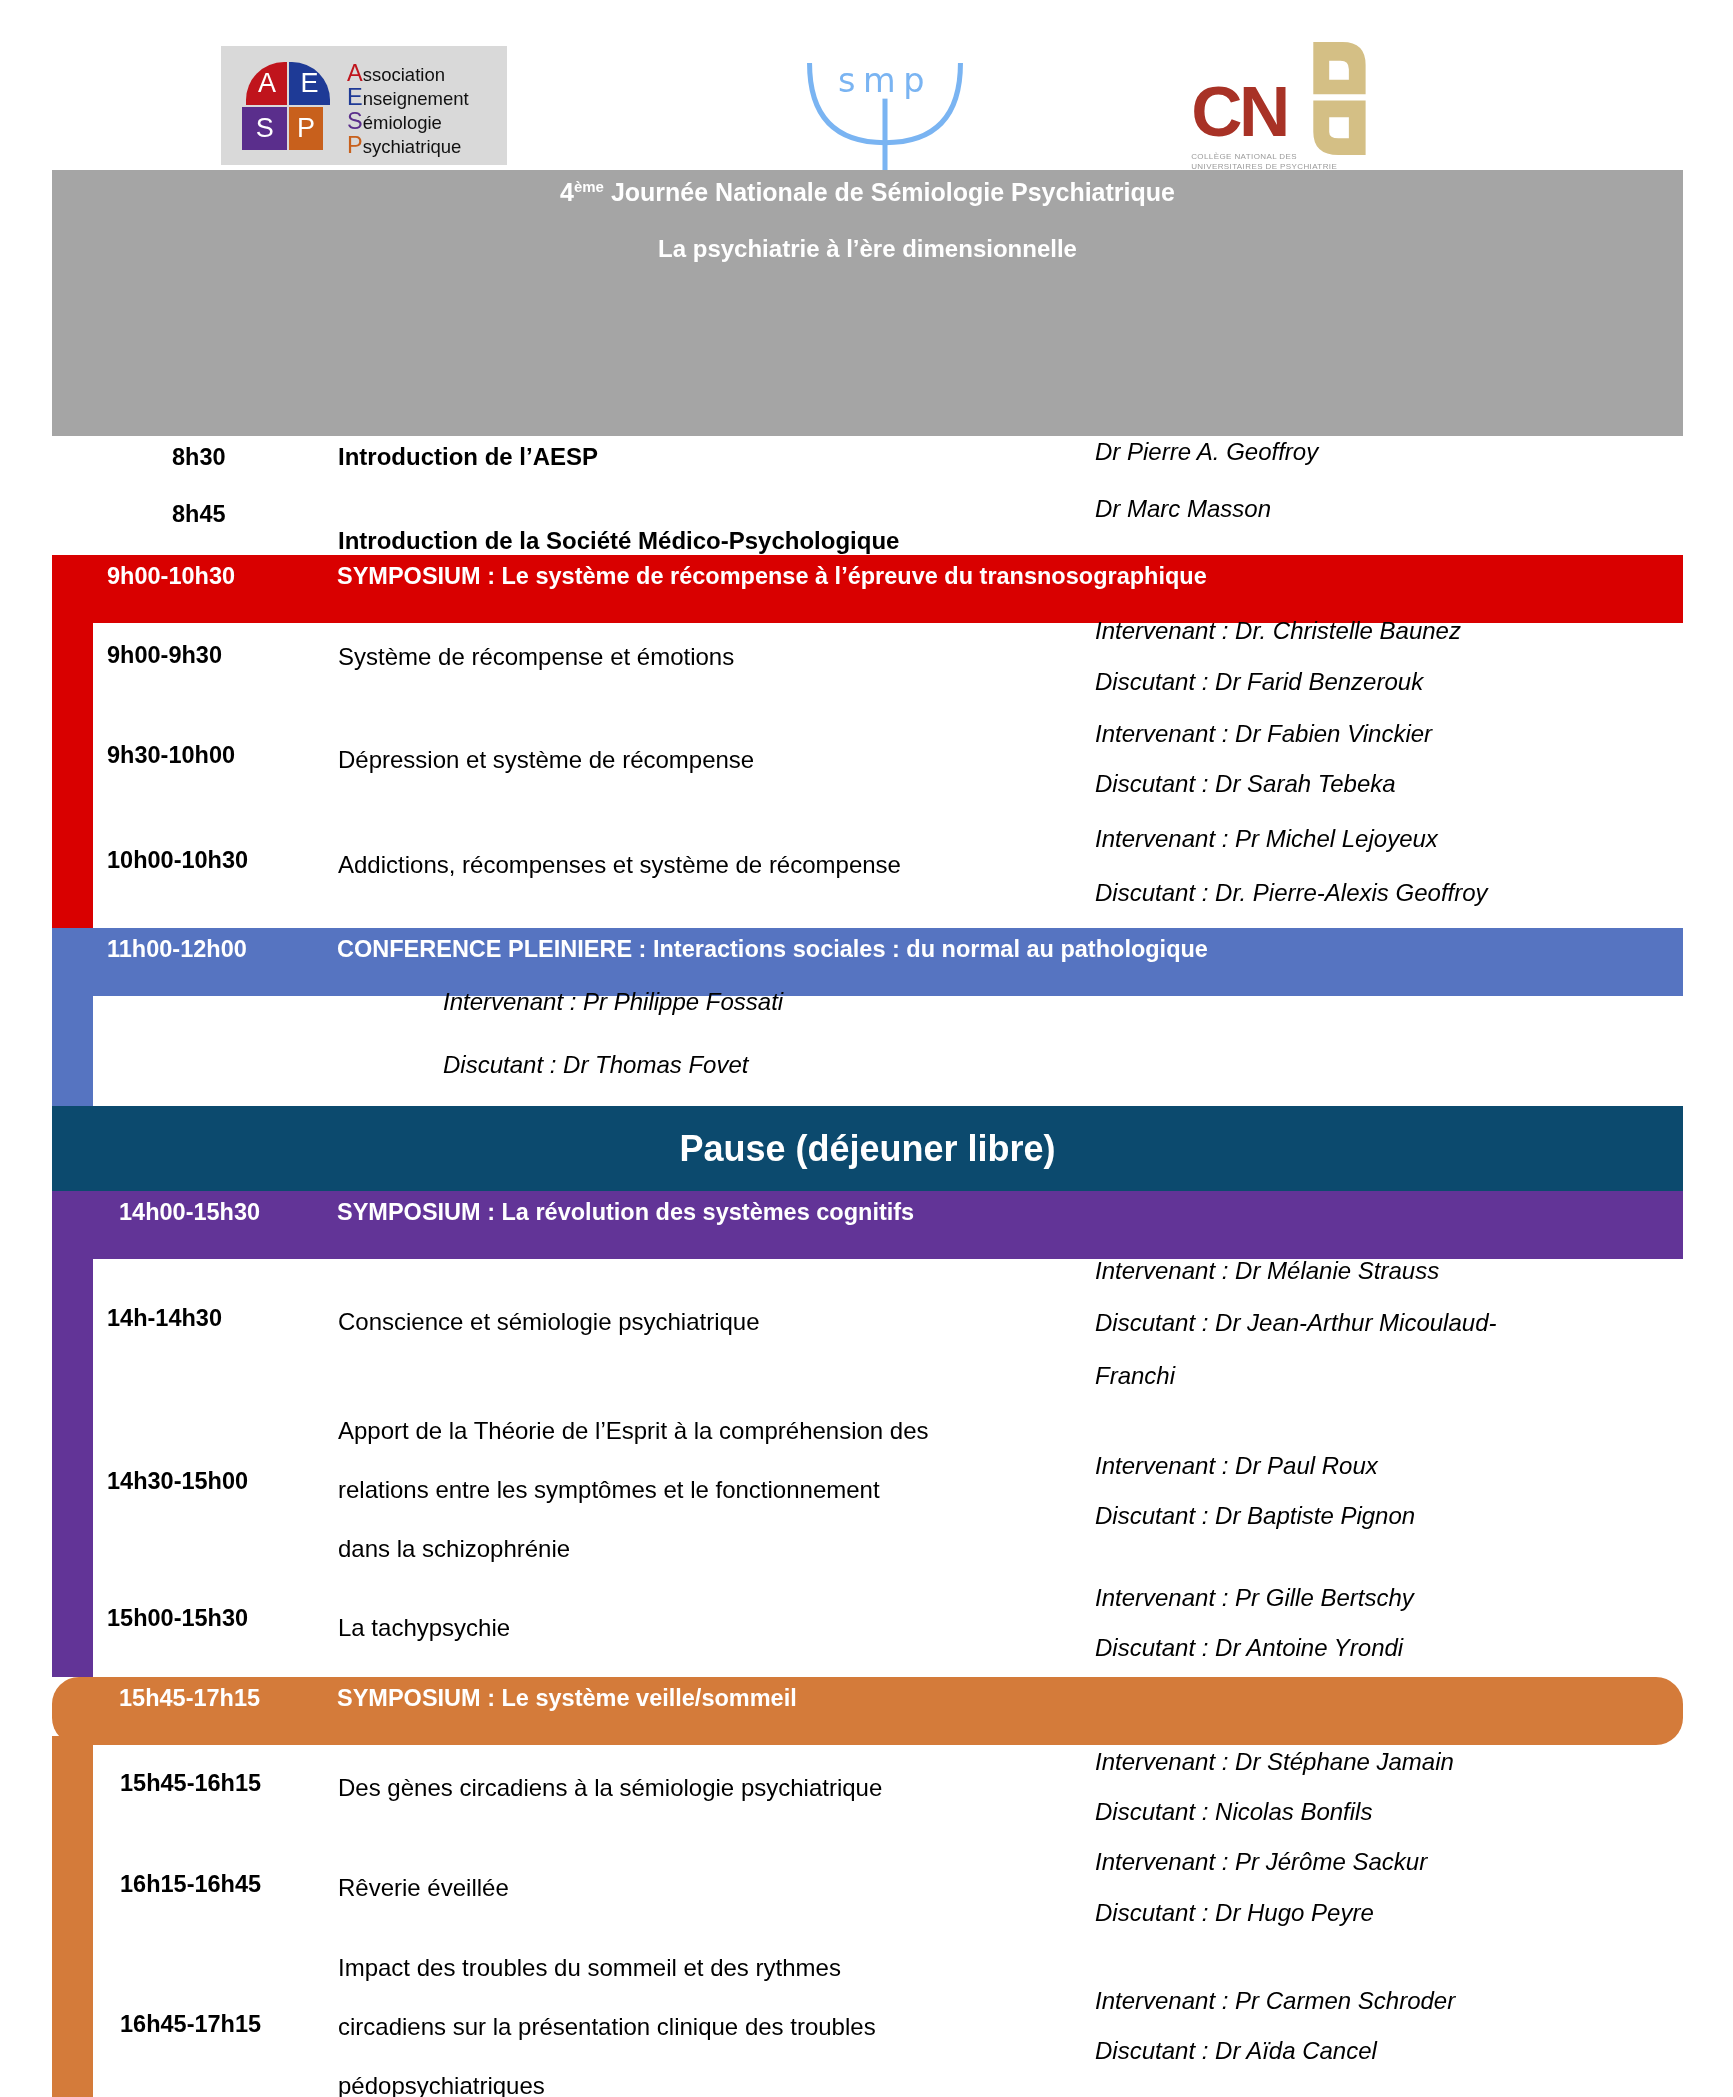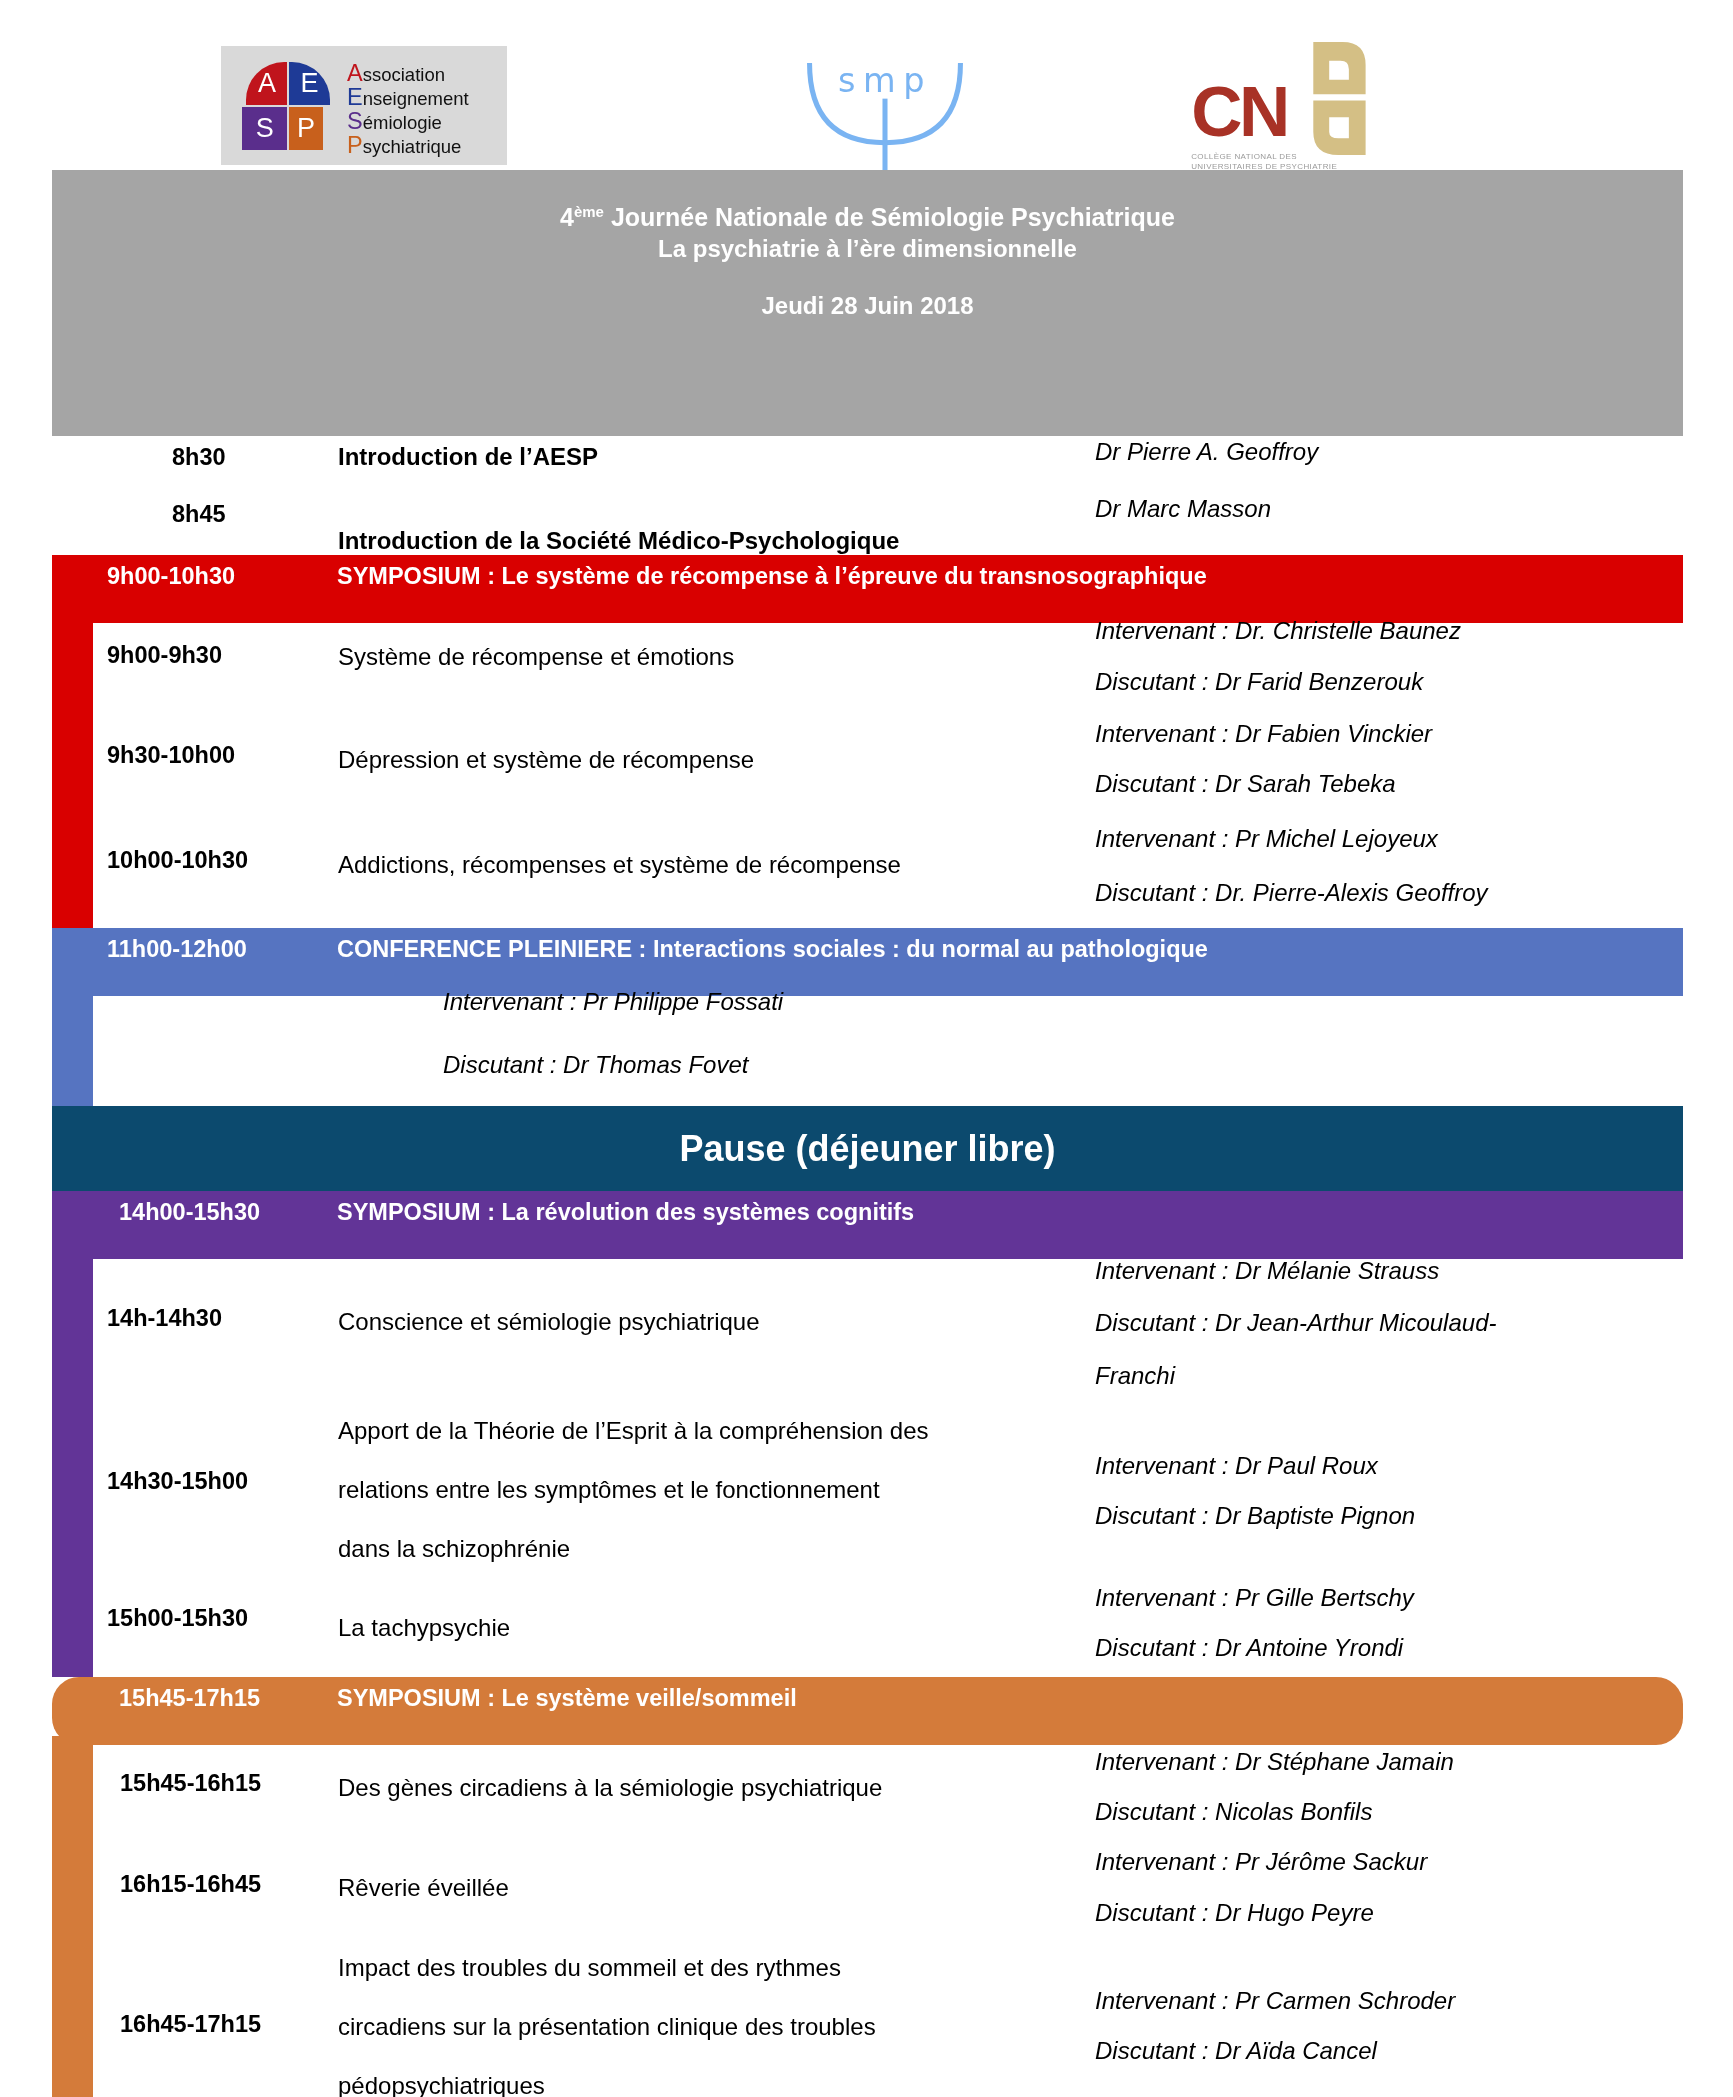--- a/index.html
+++ b/index.html
@@ -31,7 +31,7 @@
   
   .header-band { left:52px; top:170px; width:1631px; height:266px; background:#a5a5a5; color:#fff;
                  font-family:"Liberation Sans", sans-serif; font-weight:bold; text-align:center; }
-  .header-band .l1 { position:absolute; left:0; right:0; top:8.4px; font-size:25px;margin-top:25px; }
+  .header-band .l1 { position:absolute; left:0; right:0; top:8.4px; font-size:25px; }
   .header-band .l1 sup { font-size:15px; }
   .header-band .l2 { position:absolute; left:0; right:0; top:65px; font-size:24px; }
   .header-band .l3 { position:absolute; left:0; right:0; top:122px; font-size:24px; }

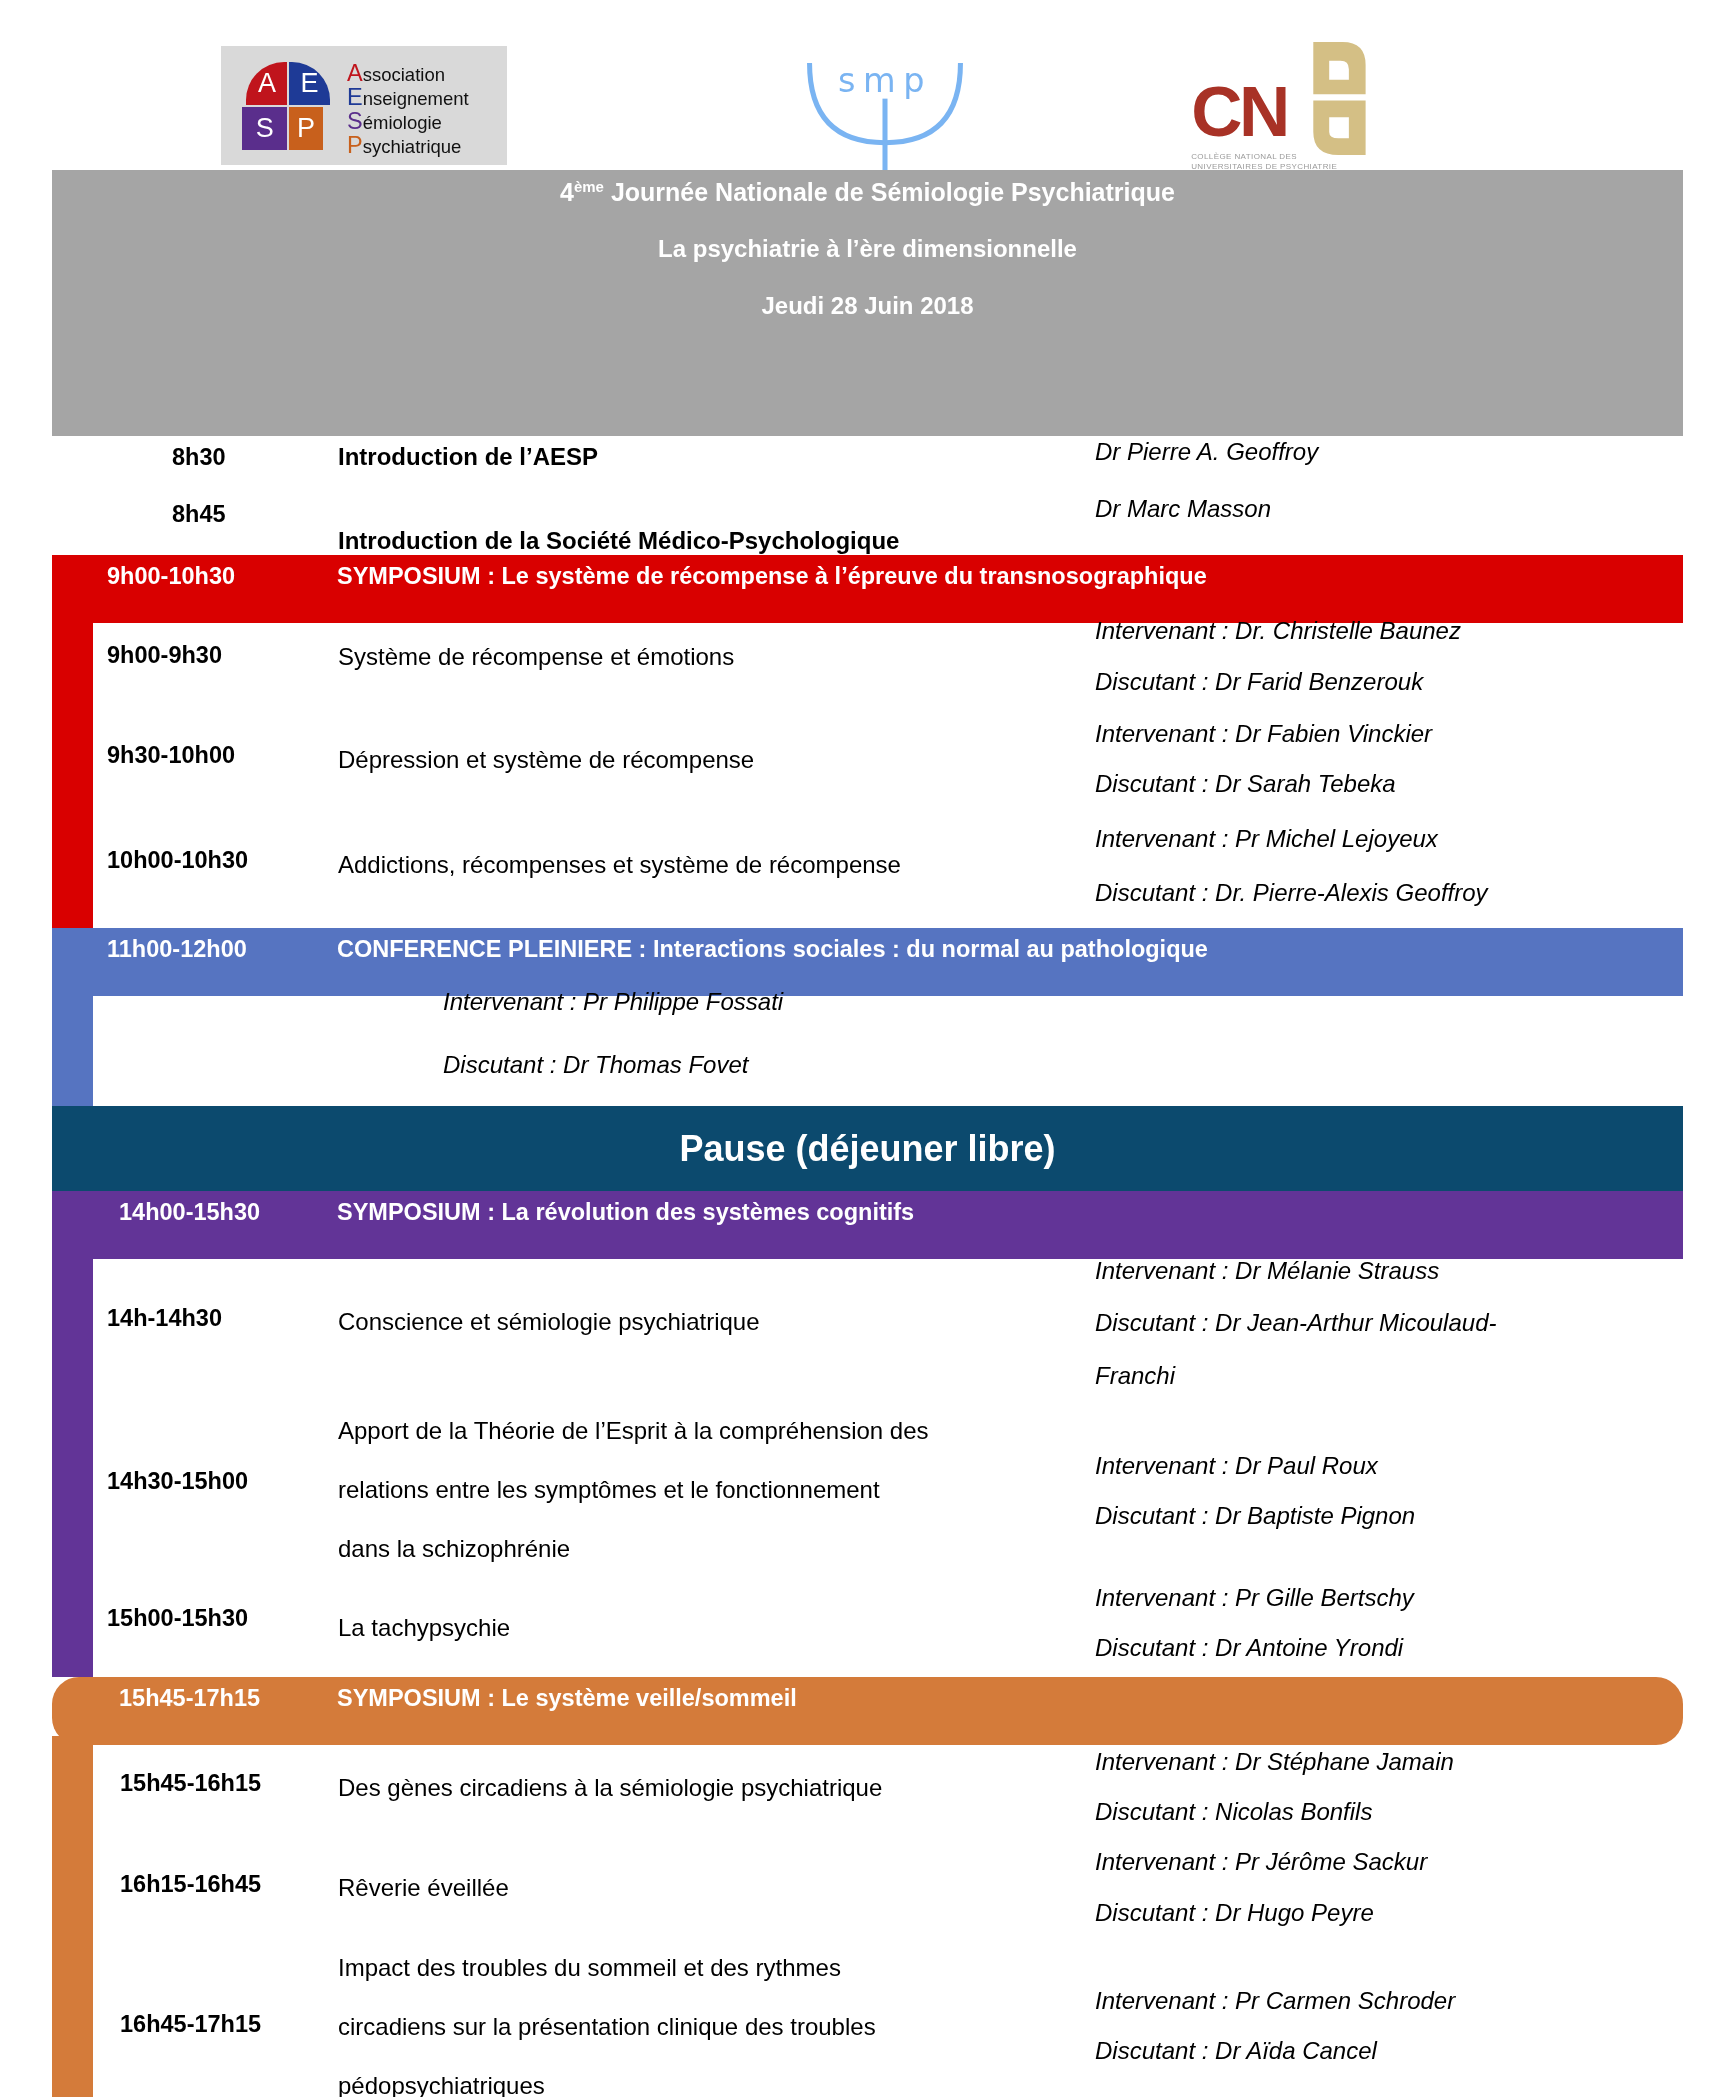--- a/index.html
+++ b/index.html
@@ -97,7 +97,6 @@
 <div class="abs header-band">
   <div class="l1"><span>4</span><sup>ème</sup><span> Journée Nationale de Sémiologie Psychiatrique</span></div>
   <div class="l2">La psychiatrie à l’ère dimensionnelle</div>
-  <div class="l3">Jeudi 28 Juin 2018</div>
 </div>
 
 <div class="abs intro-time" style="left:172px; top:444px;">8h30</div>

